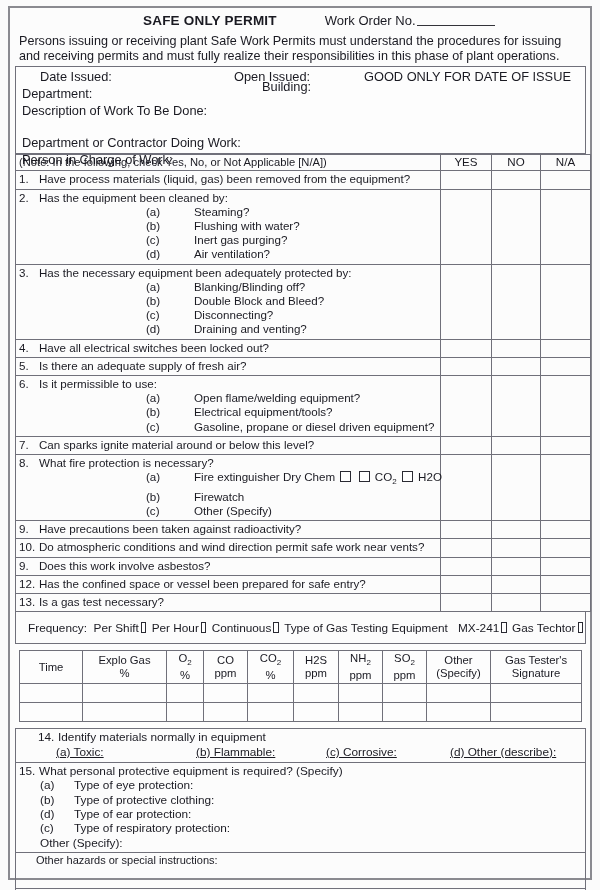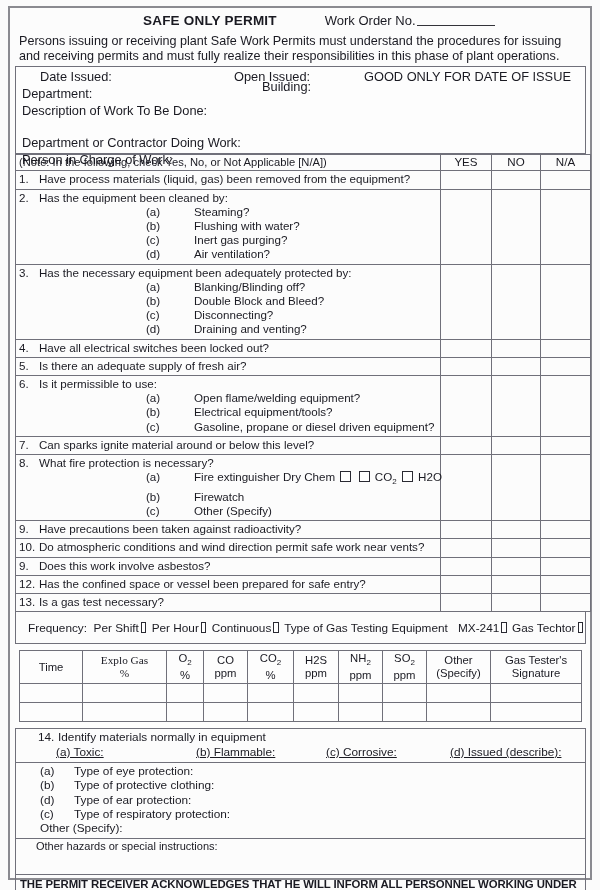--- a/index.html
+++ b/index.html
@@ -311,7 +311,7 @@
       <thead>
             <tr id="gas-head">
               <th style="width: 62px;">Time</th>
-              <th style="width: 83px; font-family: Liberation Serif, serif;">Explo Gas<br>%</th>
+              <th style="width: 83px;">Explo Gas<br>%</th>
               <th style="width: 36px;">O<sub>2</sub><br>%</th>
               <th style="width: 43px;">CO<br>ppm</th>
               <th style="width: 45px;">CO<sub>2</sub><br>%</th>

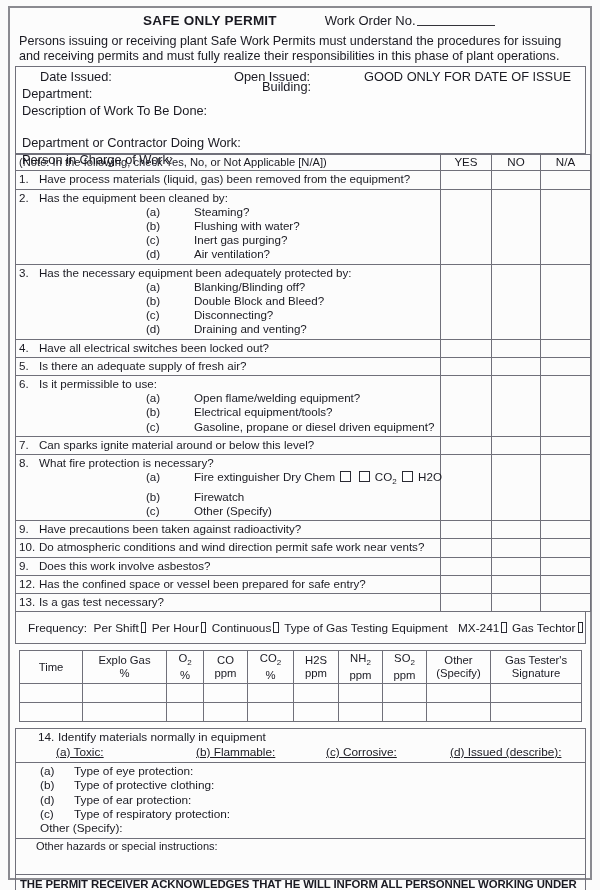--- a/index.html
+++ b/index.html
@@ -357,7 +357,7 @@
       <span style="left:18px;">(a) Toxic:</span>
       <span style="left:158px;">(b) Flammable:</span>
       <span style="left:288px;">(c) Corrosive:</span>
-      <span style="left:412px;">(d) Issued (describe):</span>
+      <span style="left:412px;">(d) Other (describe):</span>
     </div>
   </div>
 

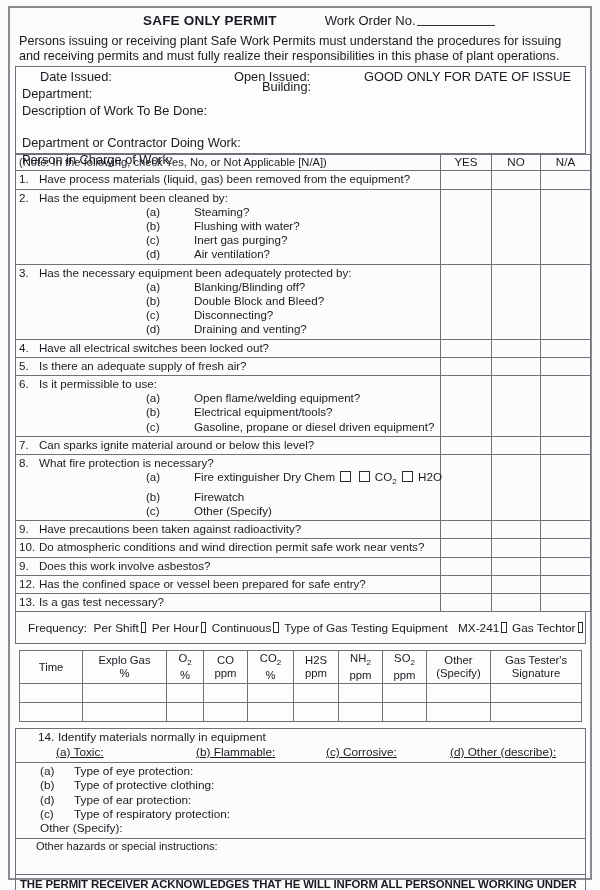--- a/index.html
+++ b/index.html
@@ -362,6 +362,7 @@
   </div>
 
   <div class="blk">
+    <span class="qline"><span class="num">15.</span><span>What personal protective equipment is required? (Specify)</span></span>
     <div id="ppe-list">
           <span class="ppeline"><span class="lt">(a)</span>Type of eye protection:</span>
           <span class="ppeline"><span class="lt">(b)</span>Type of protective clothing:</span>

